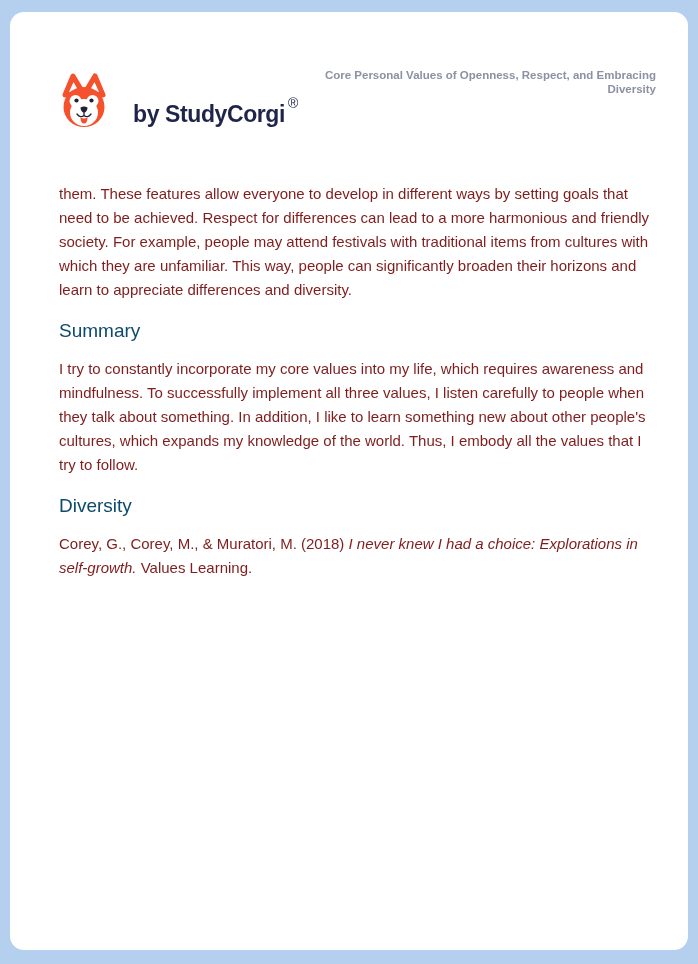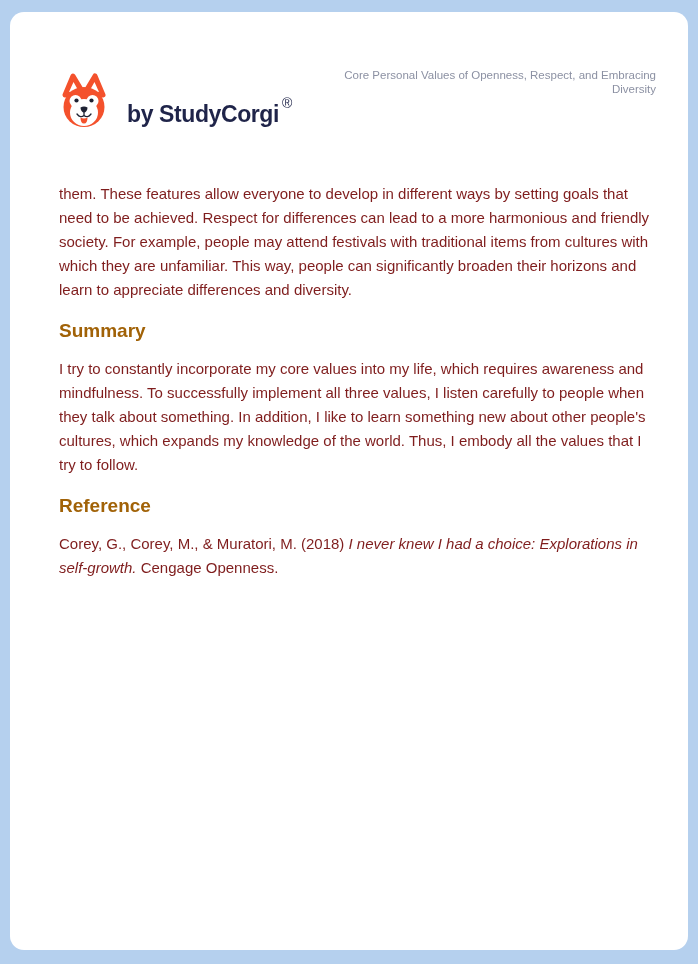--- a/index.html
+++ b/index.html
@@ -66,7 +66,7 @@
   }
   .doc-title {
     font-size: 11.5px;
-    font-weight: normal;
+    font-weight: bold;
     color: #8C91A3;
     line-height: 14px;
   }

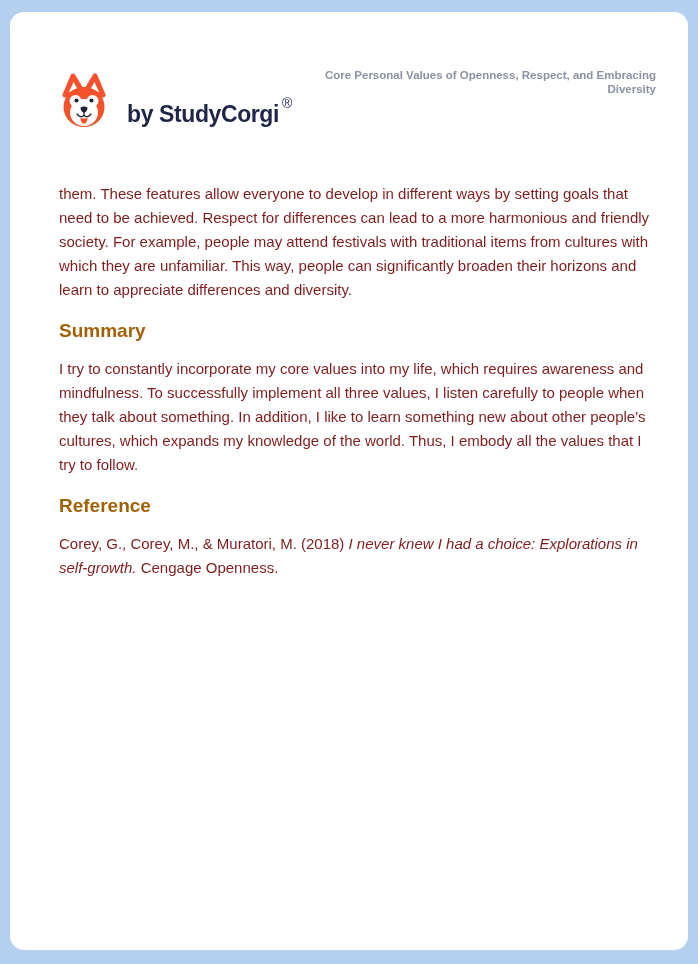--- a/index.html
+++ b/index.html
@@ -35,7 +35,7 @@
   .brand {
     display: flex;
     align-items: flex-end;
-    gap: 18px;
+    gap: 24px;
   }
   .logo svg { display: block; }
   .brand-name {

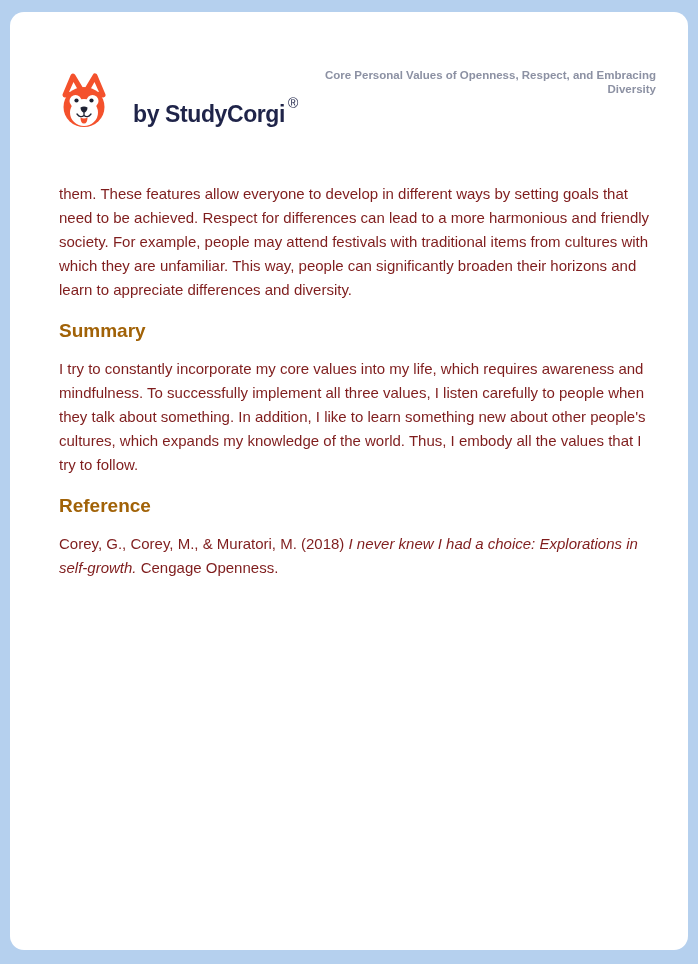--- a/index.html
+++ b/index.html
@@ -91,8 +91,8 @@
     margin: 17px 0 14px 0;
     font-size: 19px;
     line-height: 24px;
-    font-weight: bold;
-    color: #a16207;
+    font-weight: normal;
+    color: #0c4a6e;
   }
   .reference em { font-style: italic; }
 </style>

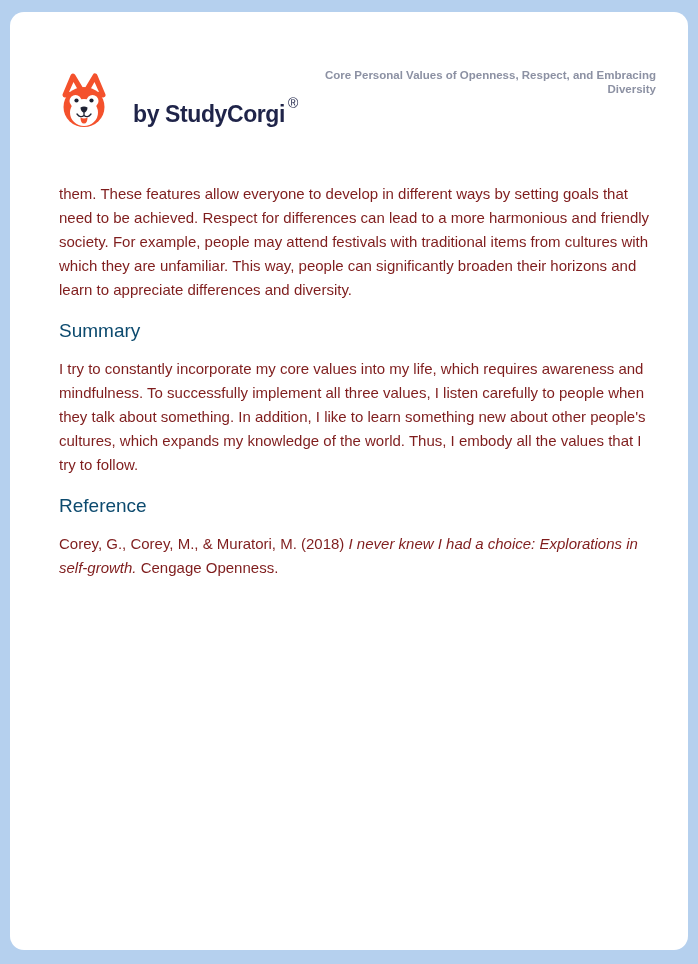--- a/index.html
+++ b/index.html
@@ -143,7 +143,7 @@
     <h2 class="section-heading">Summary</h2>
     <p class="body-text">I try to constantly incorporate my core values into my life, which requires awareness and mindfulness. To successfully implement all three values, I listen carefully to people when they talk about something. In addition, I like to learn something new about other people's cultures, which expands my knowledge of the world. Thus, I embody all the values that I try to follow.</p>
 
-    <h2 class="section-heading">Reference</h2>
+    <h2 class="section-heading">Diversity</h2>
     <p class="body-text reference"><span>Corey, G., Corey, M., &amp; Muratori, M. (2018) </span><em>I never knew I had a choice: Explorations in self-growth.</em><span> Cengage Openness.</span></p>
   </main>
 

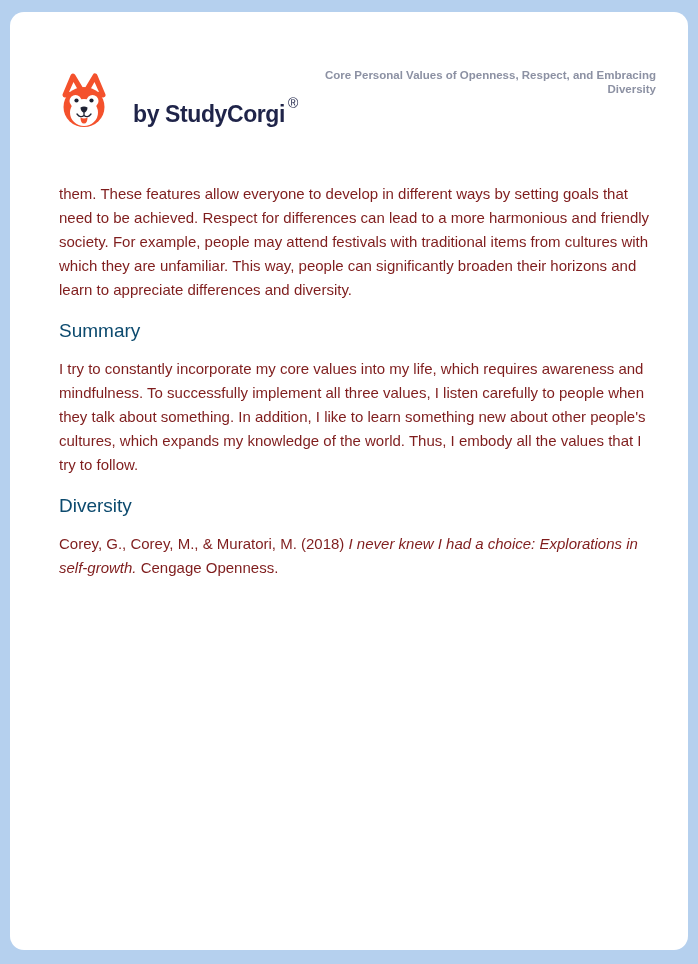--- a/index.html
+++ b/index.html
@@ -144,7 +144,7 @@
     <p class="body-text">I try to constantly incorporate my core values into my life, which requires awareness and mindfulness. To successfully implement all three values, I listen carefully to people when they talk about something. In addition, I like to learn something new about other people's cultures, which expands my knowledge of the world. Thus, I embody all the values that I try to follow.</p>
 
     <h2 class="section-heading">Diversity</h2>
-    <p class="body-text reference"><span>Corey, G., Corey, M., &amp; Muratori, M. (2018) </span><em>I never knew I had a choice: Explorations in self-growth.</em><span> Cengage Openness.</span></p>
+    <p class="body-text reference"><span>Corey, G., Corey, M., &amp; Muratori, M. (2018) </span><em>I never knew I had a choice: Explorations in self-growth.</em><span> Values Learning.</span></p>
   </main>
 
 </div>

